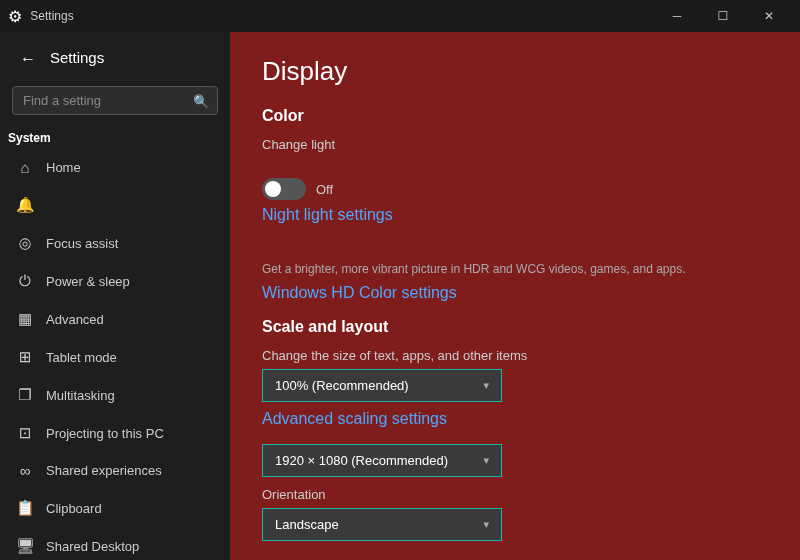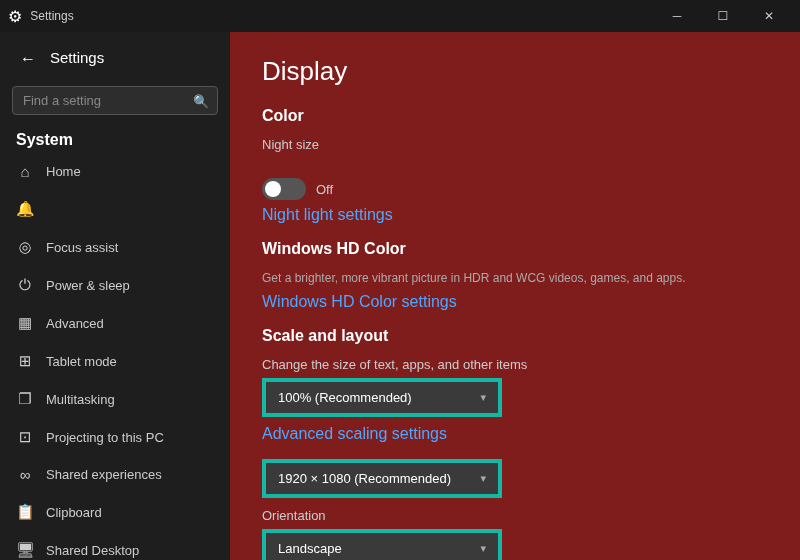--- a/index.html
+++ b/index.html
@@ -112,10 +112,10 @@
       font-size: 13px;
     }
     .section-label {
-      font-size: 16px;
+      font-size: 12px;
       font-weight: 600;
       color: #ffffff;
-      padding: 8px 16px 4px 16px;
+      padding: 8px 16px 4px 8px;
     }
     .nav-item {
       display: flex;

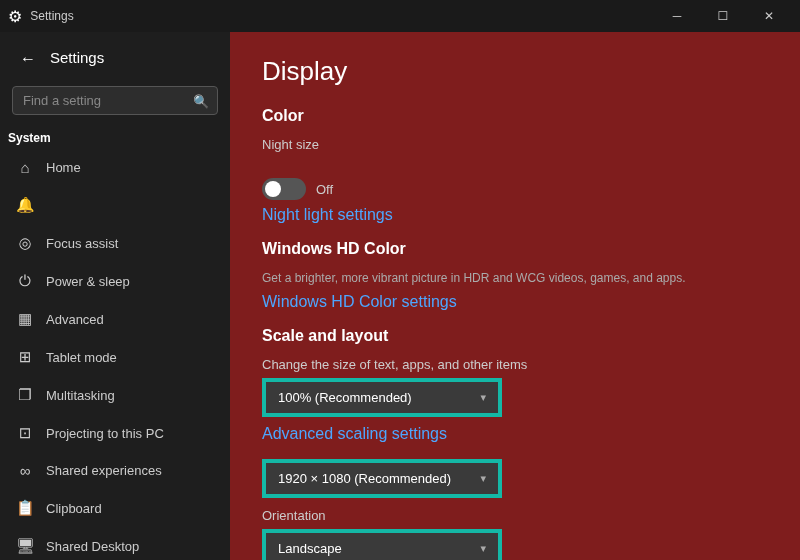--- a/index.html
+++ b/index.html
@@ -300,7 +300,7 @@
 
     
     <div class="section-heading">Color</div>
-    <div class="setting-label">Night size</div>
+    <div class="setting-label">Change light</div>
     <div class="toggle-row">
       <div class="toggle off">
         <div class="toggle-thumb"></div>

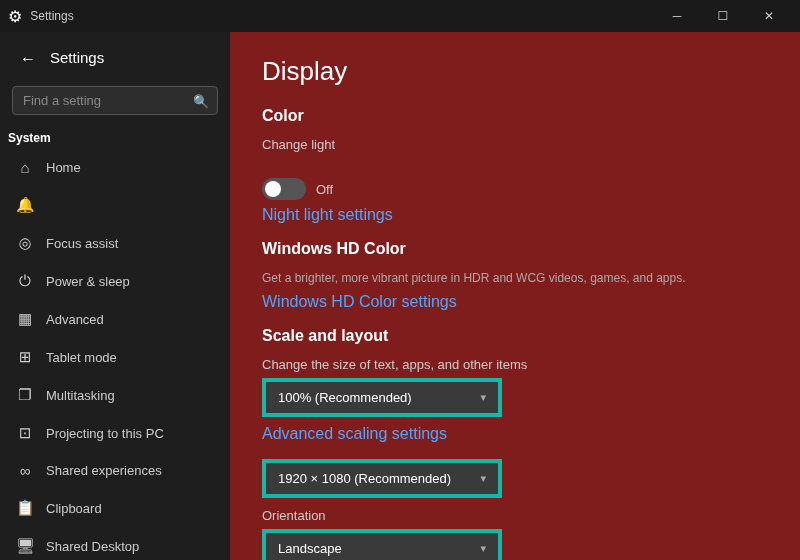--- a/index.html
+++ b/index.html
@@ -310,7 +310,6 @@
     <a class="link-text">Night light settings</a>
 
     
-    <div class="section-heading">Windows HD Color</div>
     <p class="setting-description">Get a brighter, more vibrant picture in HDR and WCG videos, games, and apps.</p>
     <a class="link-text">Windows HD Color settings</a>
 

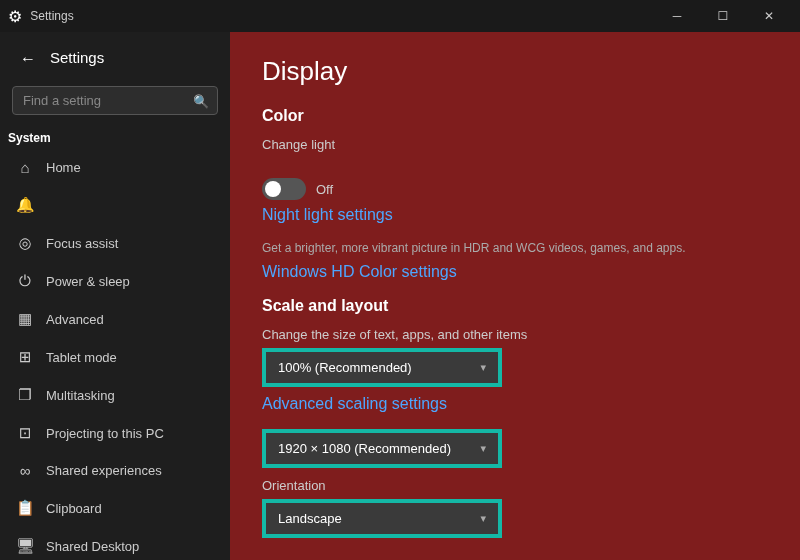--- a/index.html
+++ b/index.html
@@ -162,6 +162,7 @@
       color: #aaaaaa;
       margin-bottom: 6px;
       line-height: 1.4;
+      margin-top: 21px;
     }
     .link-text {
       font-size: 16px;

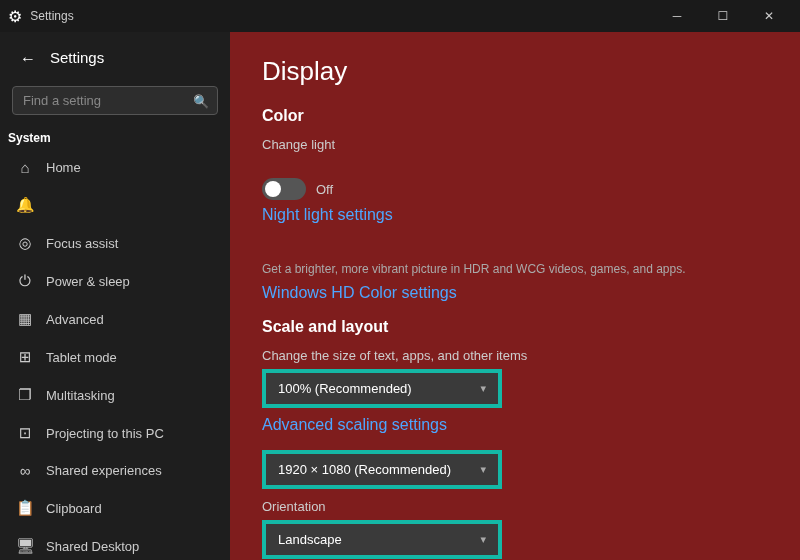--- a/index.html
+++ b/index.html
@@ -212,7 +212,7 @@
       align-items: center;
       justify-content: space-between;
       background: #3a3a3a;
-      border: 4px solid #14b8a6;
+      border: 1px solid #14b8a6;
       padding: 8px 12px;
       font-size: 13px;
       color: #ffffff;

